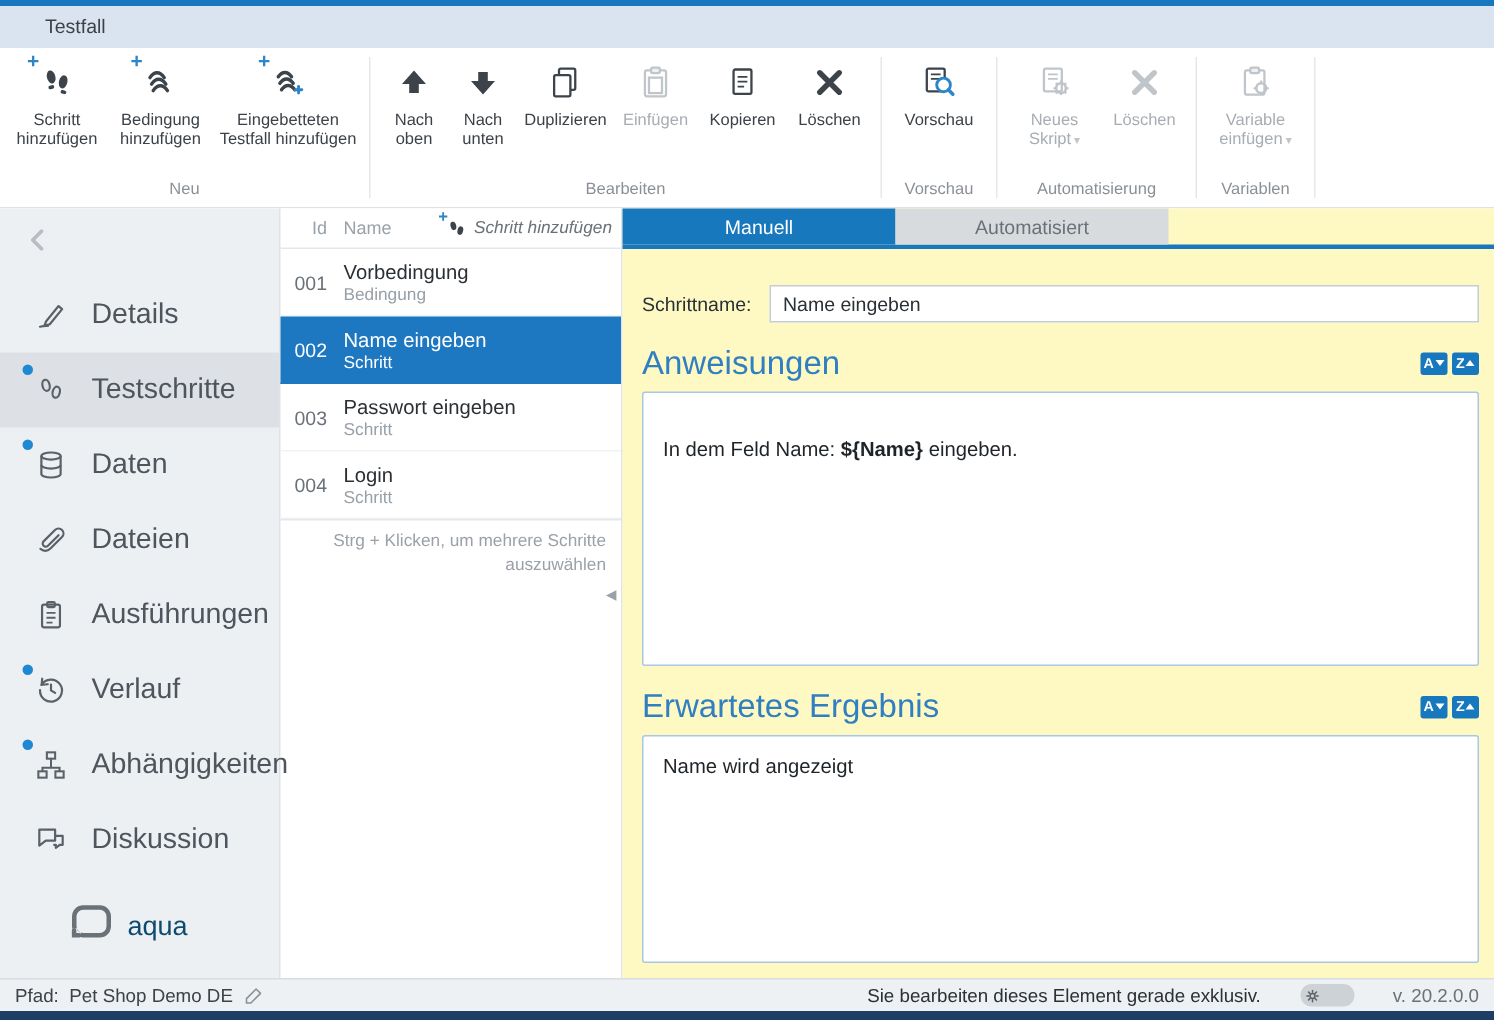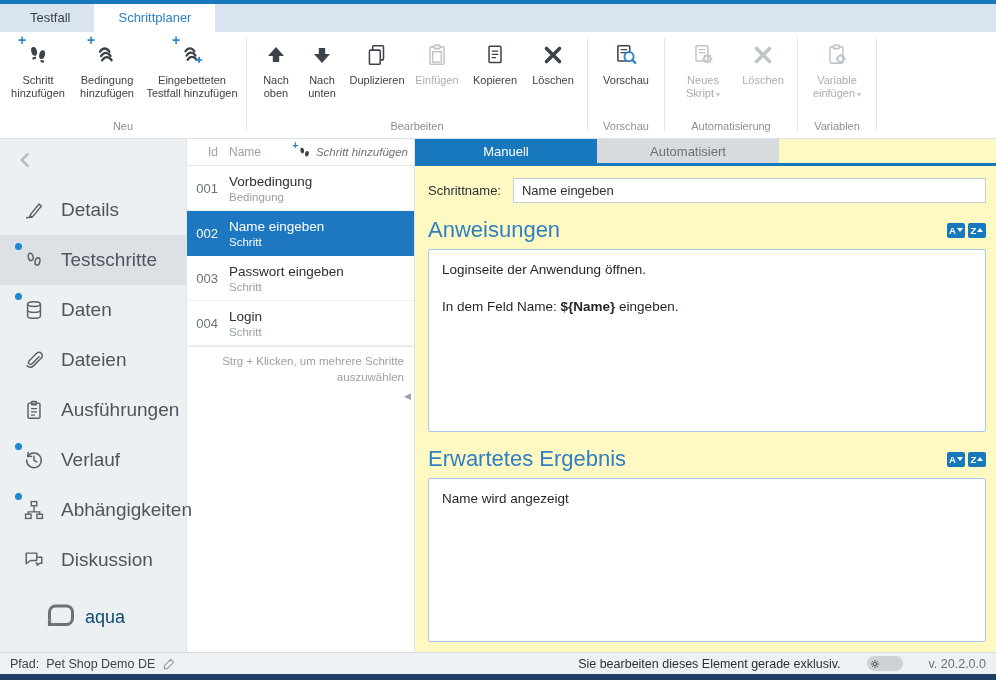--- a/index.html
+++ b/index.html
@@ -105,7 +105,6 @@
 
   <div class="tabbar">
     <div class="tab">Testfall</div>
-    <div class="tab active">Schrittplaner</div>
   </div>
 
   <div class="ribbon">

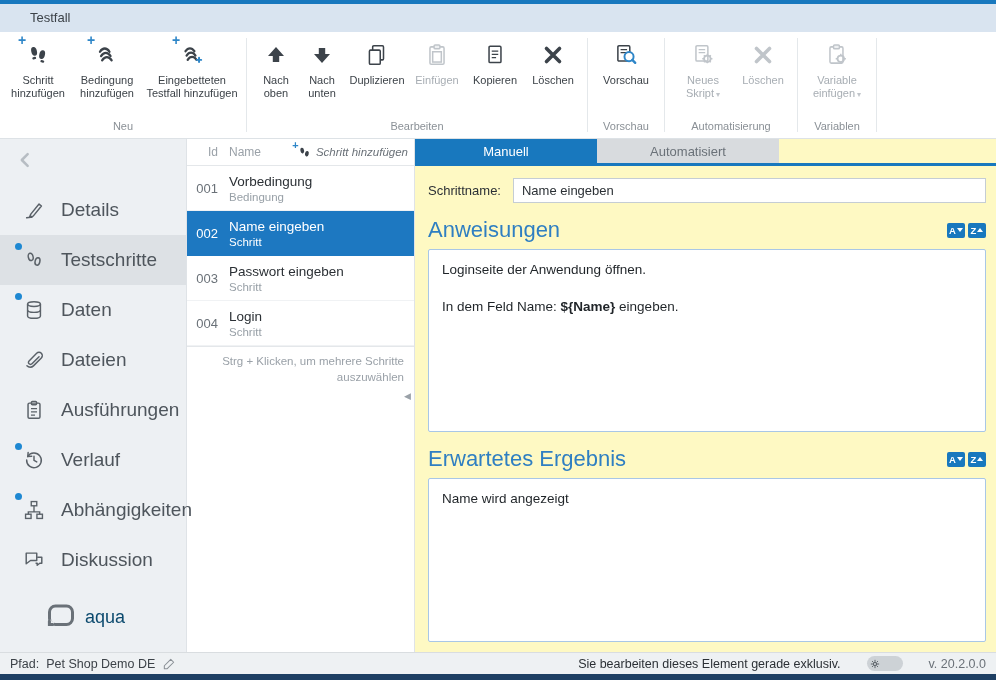--- a/index.html
+++ b/index.html
@@ -72,7 +72,7 @@
   .rp-tab.active { background:#1878be; color:#fff; }
   .rp-tab.inactive { background:#d8dbde; color:#6a7178; }
   .rp-body { flex:1; display:flex; flex-direction:column; padding:10px 10px 10px 13px; min-height:0; }
-  .name-row { display:flex; align-items:center; gap:12px; margin:2px 0 12px; flex:0 0 auto; }
+  .name-row { display:flex; align-items:center; gap:12px; margin:14px 0 12px; flex:0 0 auto; }
   .name-row label { font-size:13px; color:#2b3035; flex:0 0 auto; }
   .name-row input { flex:1; height:25px; border:1px solid #c5cdd4; padding:2px 8px; font-family:inherit; font-size:13px; color:#2b3035; outline:none; }
   .sec-head { display:flex; align-items:center; justify-content:space-between; margin:2px 0 6px; flex:0 0 auto; }

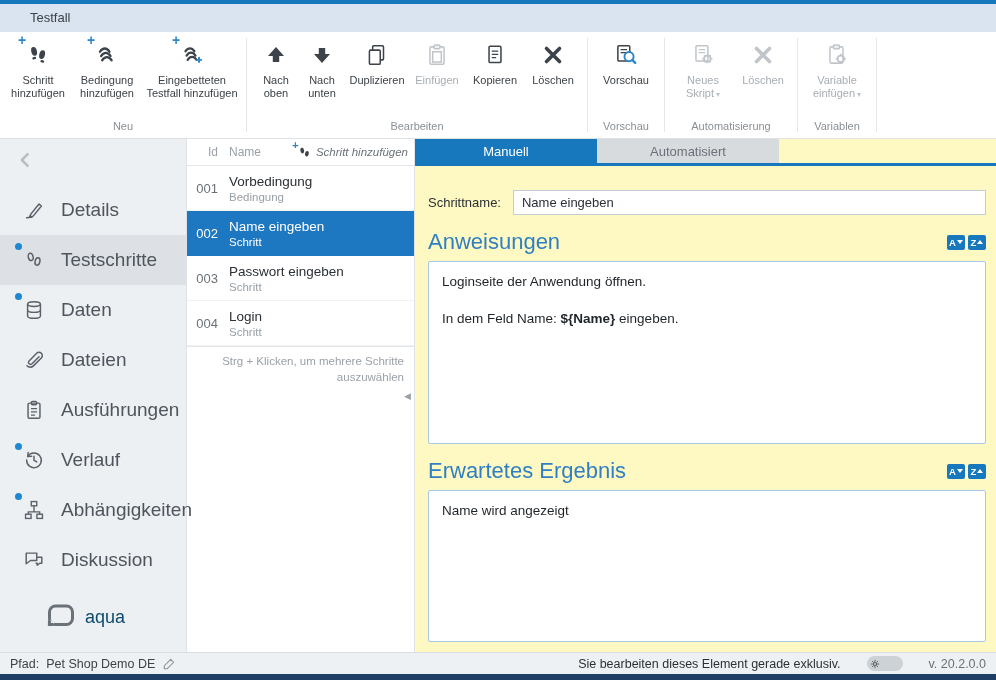--- a/index.html
+++ b/index.html
@@ -444,7 +444,6 @@
           </span>
         </div>
         <div class="textbox box-anweisungen">
-          <p>Loginseite der Anwendung öffnen.</p>
           <div class="blank-line"></div>
           <p><span>In dem Feld Name: </span><span class="var-token">${Name}</span><span> eingeben.</span></p>
         </div>

